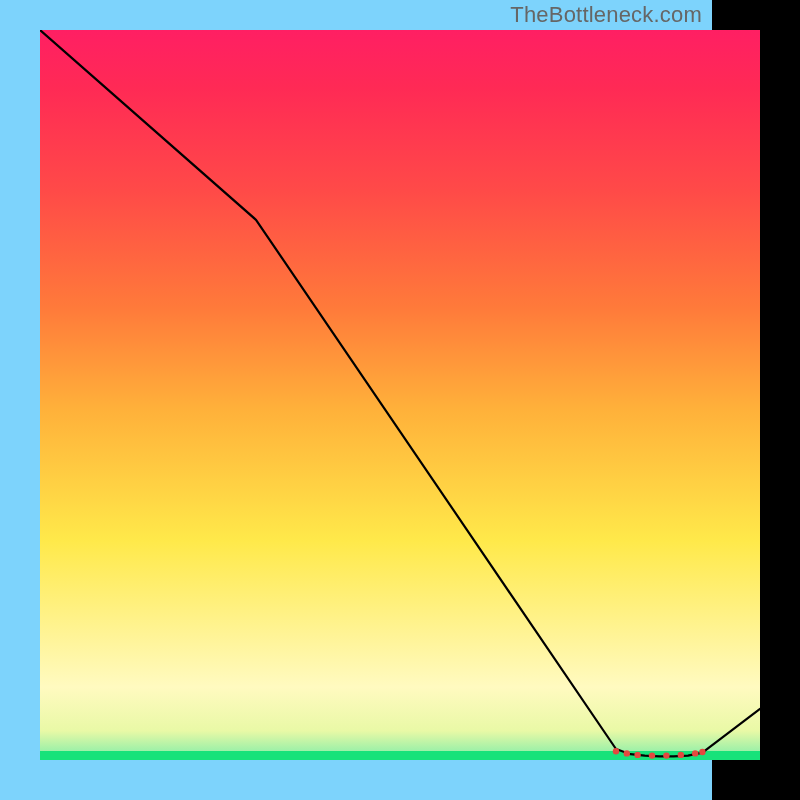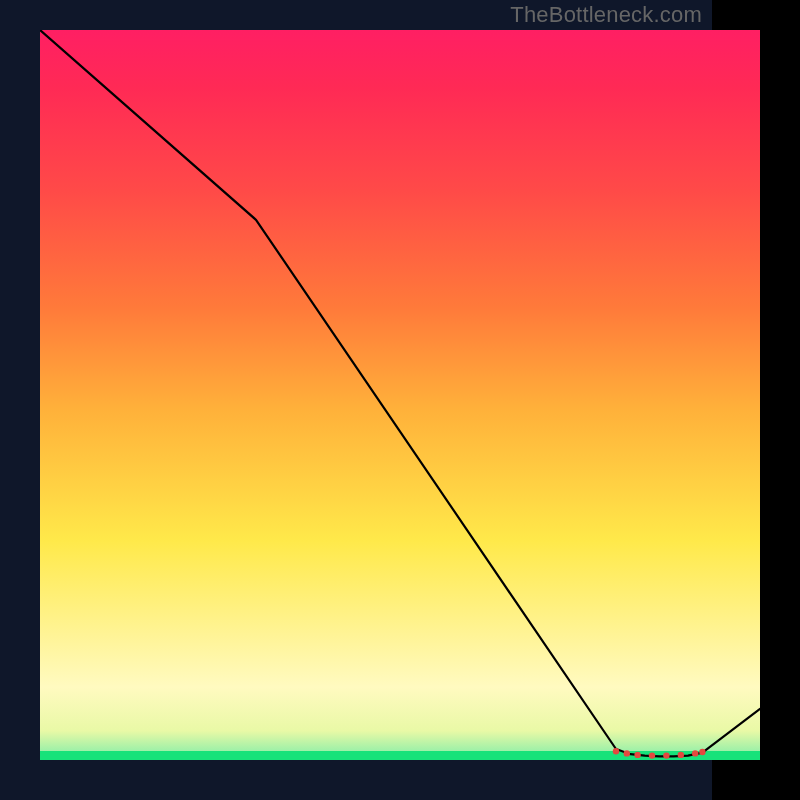--- a/index.html
+++ b/index.html
@@ -15,7 +15,7 @@
     position: relative;
     width: 712px;
     height: 800px;
-    background: #0f172a;
+    background: #7dd3fc;
   }
   .watermark {
     position: absolute;

